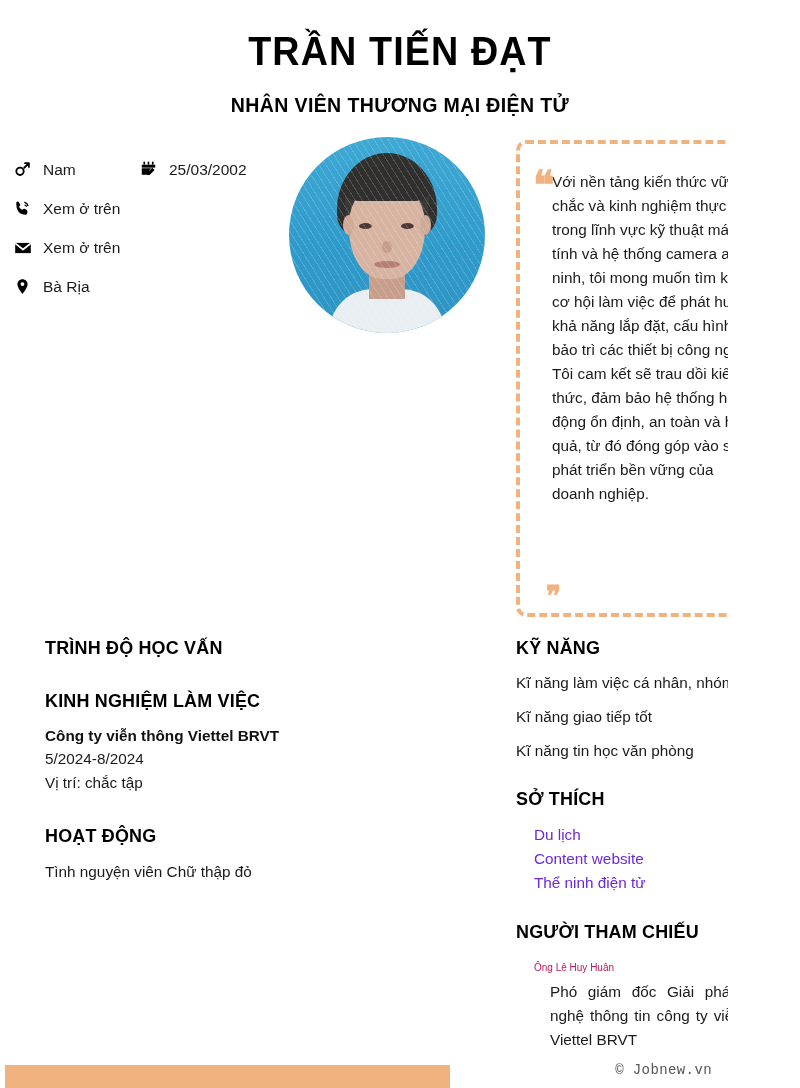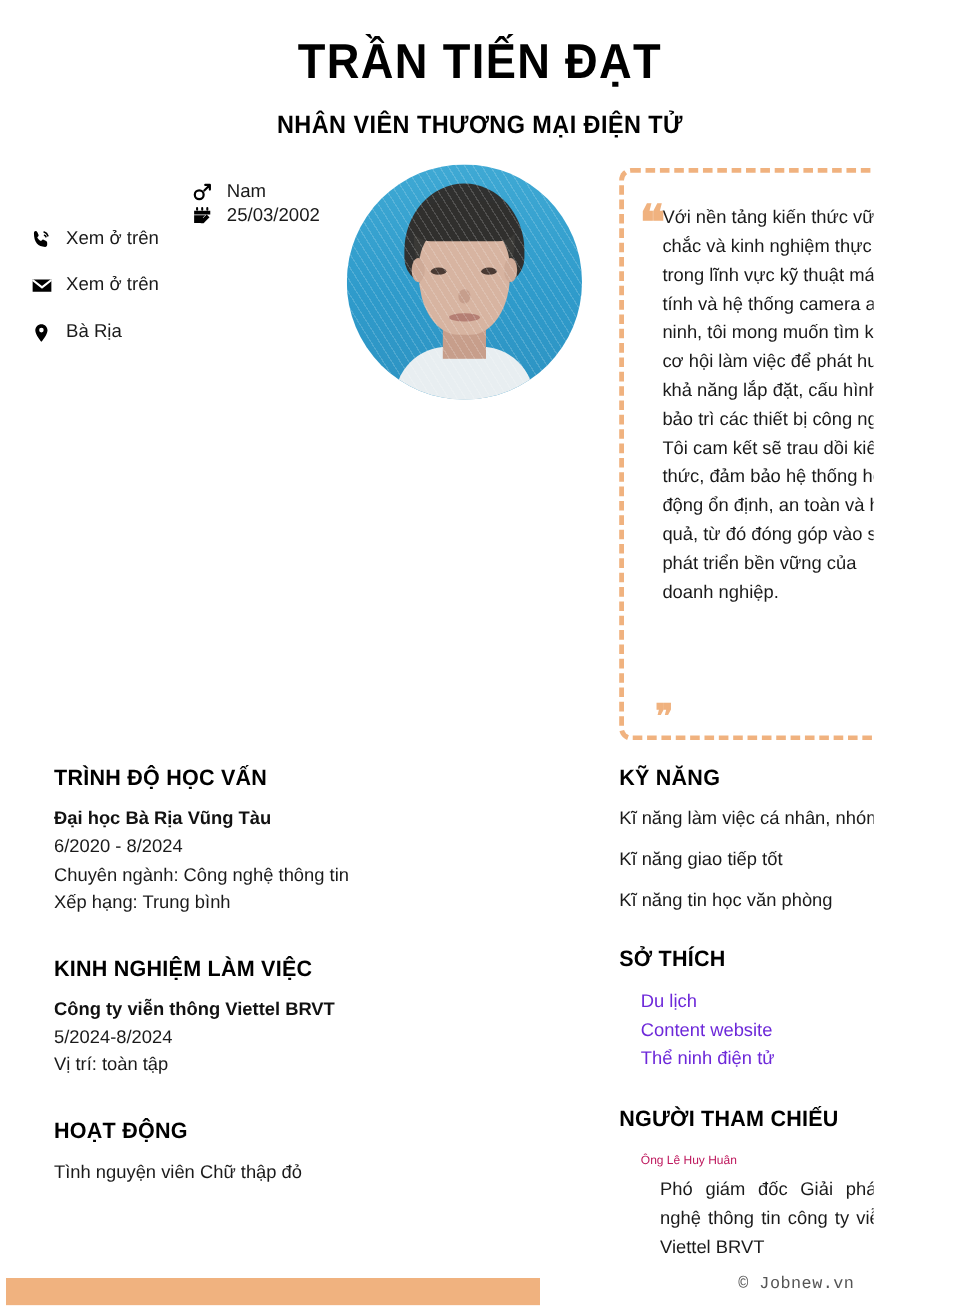--- a/index.html
+++ b/index.html
@@ -58,9 +58,8 @@
   }
   .contact-row {
     display: flex;
-    align-items: flex-end;
+    align-items: center;
     height: 39px;
-    flex-direction: column;
   }
   .contact-col {
     display: flex;

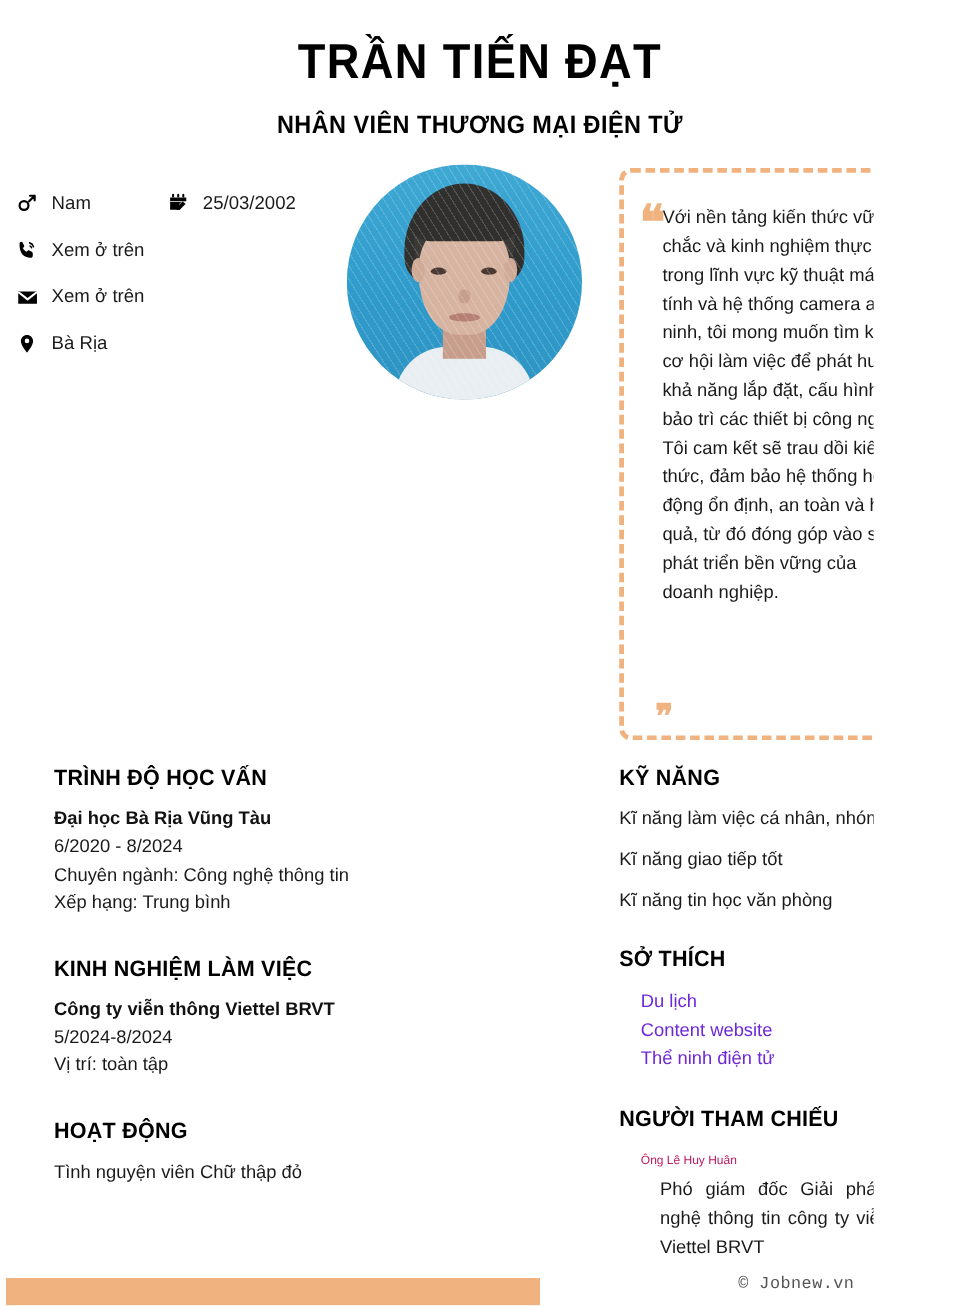--- a/index.html
+++ b/index.html
@@ -437,12 +437,6 @@
   <div class="col-left">
 
     <div class="sec-title">TRÌNH ĐỘ HỌC VẤN</div>
-    <div class="entry">
-      <div class="entry-title">Đại học Bà Rịa Vũng Tàu</div>
-      <div class="entry-line">6/2020 - 8/2024</div>
-      <div class="entry-line">Chuyên ngành: Công nghệ thông tin</div>
-      <div class="entry-line">Xếp hạng: Trung bình</div>
-    </div>
 
     <div class="sec-title gap">KINH NGHIỆM LÀM VIỆC</div>
     <div class="entry">

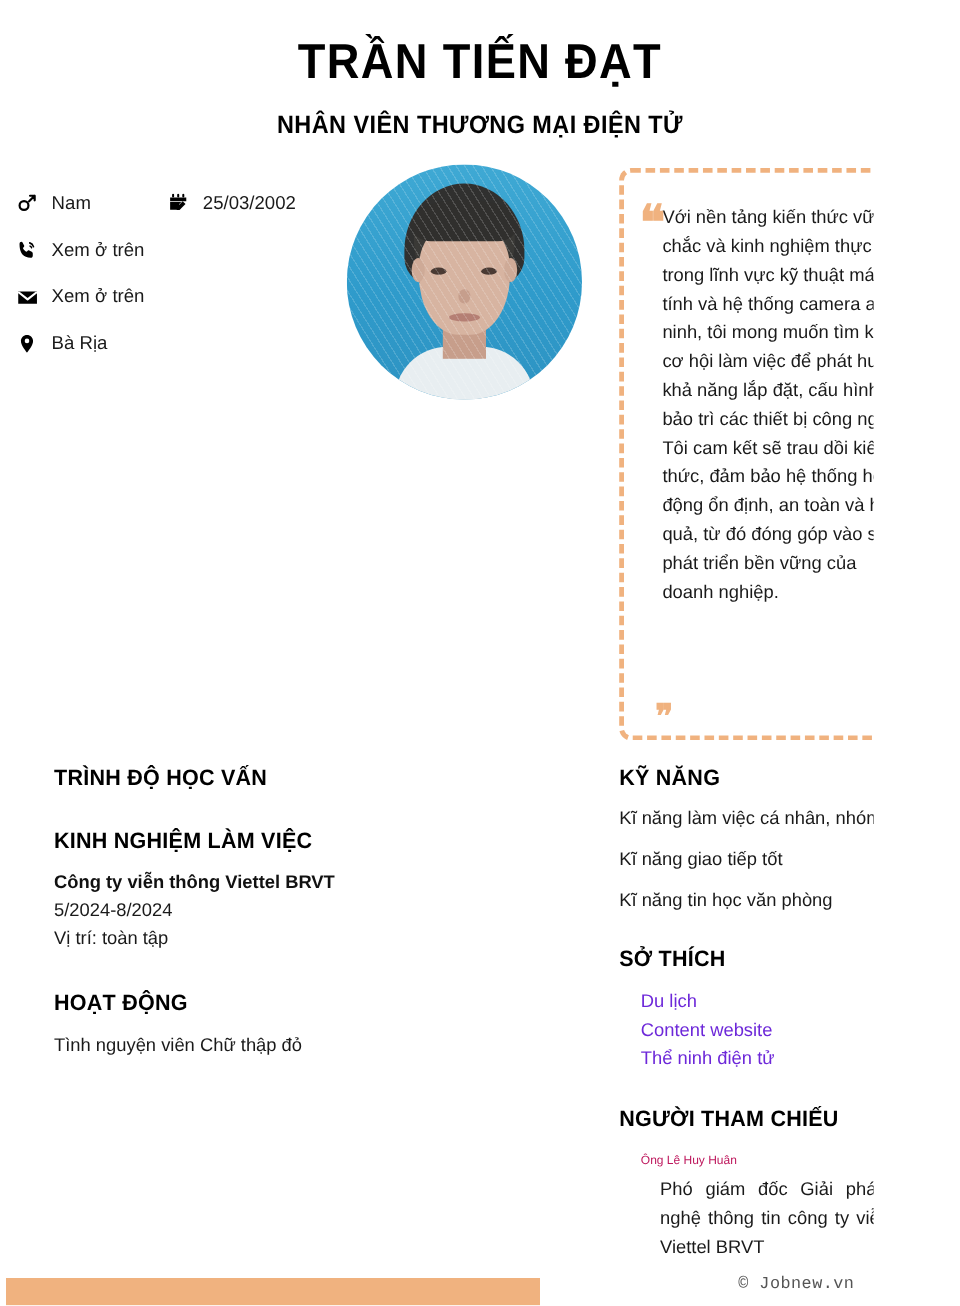--- a/index.html
+++ b/index.html
@@ -442,7 +442,7 @@
     <div class="entry">
       <div class="entry-title">Công ty viễn thông Viettel BRVT</div>
       <div class="entry-line">5/2024-8/2024</div>
-      <div class="entry-line">Vị trí: toàn tập</div>
+      <div class="entry-line">Vị trí: chắc tập</div>
     </div>
 
     <div class="sec-title gap">HOẠT ĐỘNG</div>

